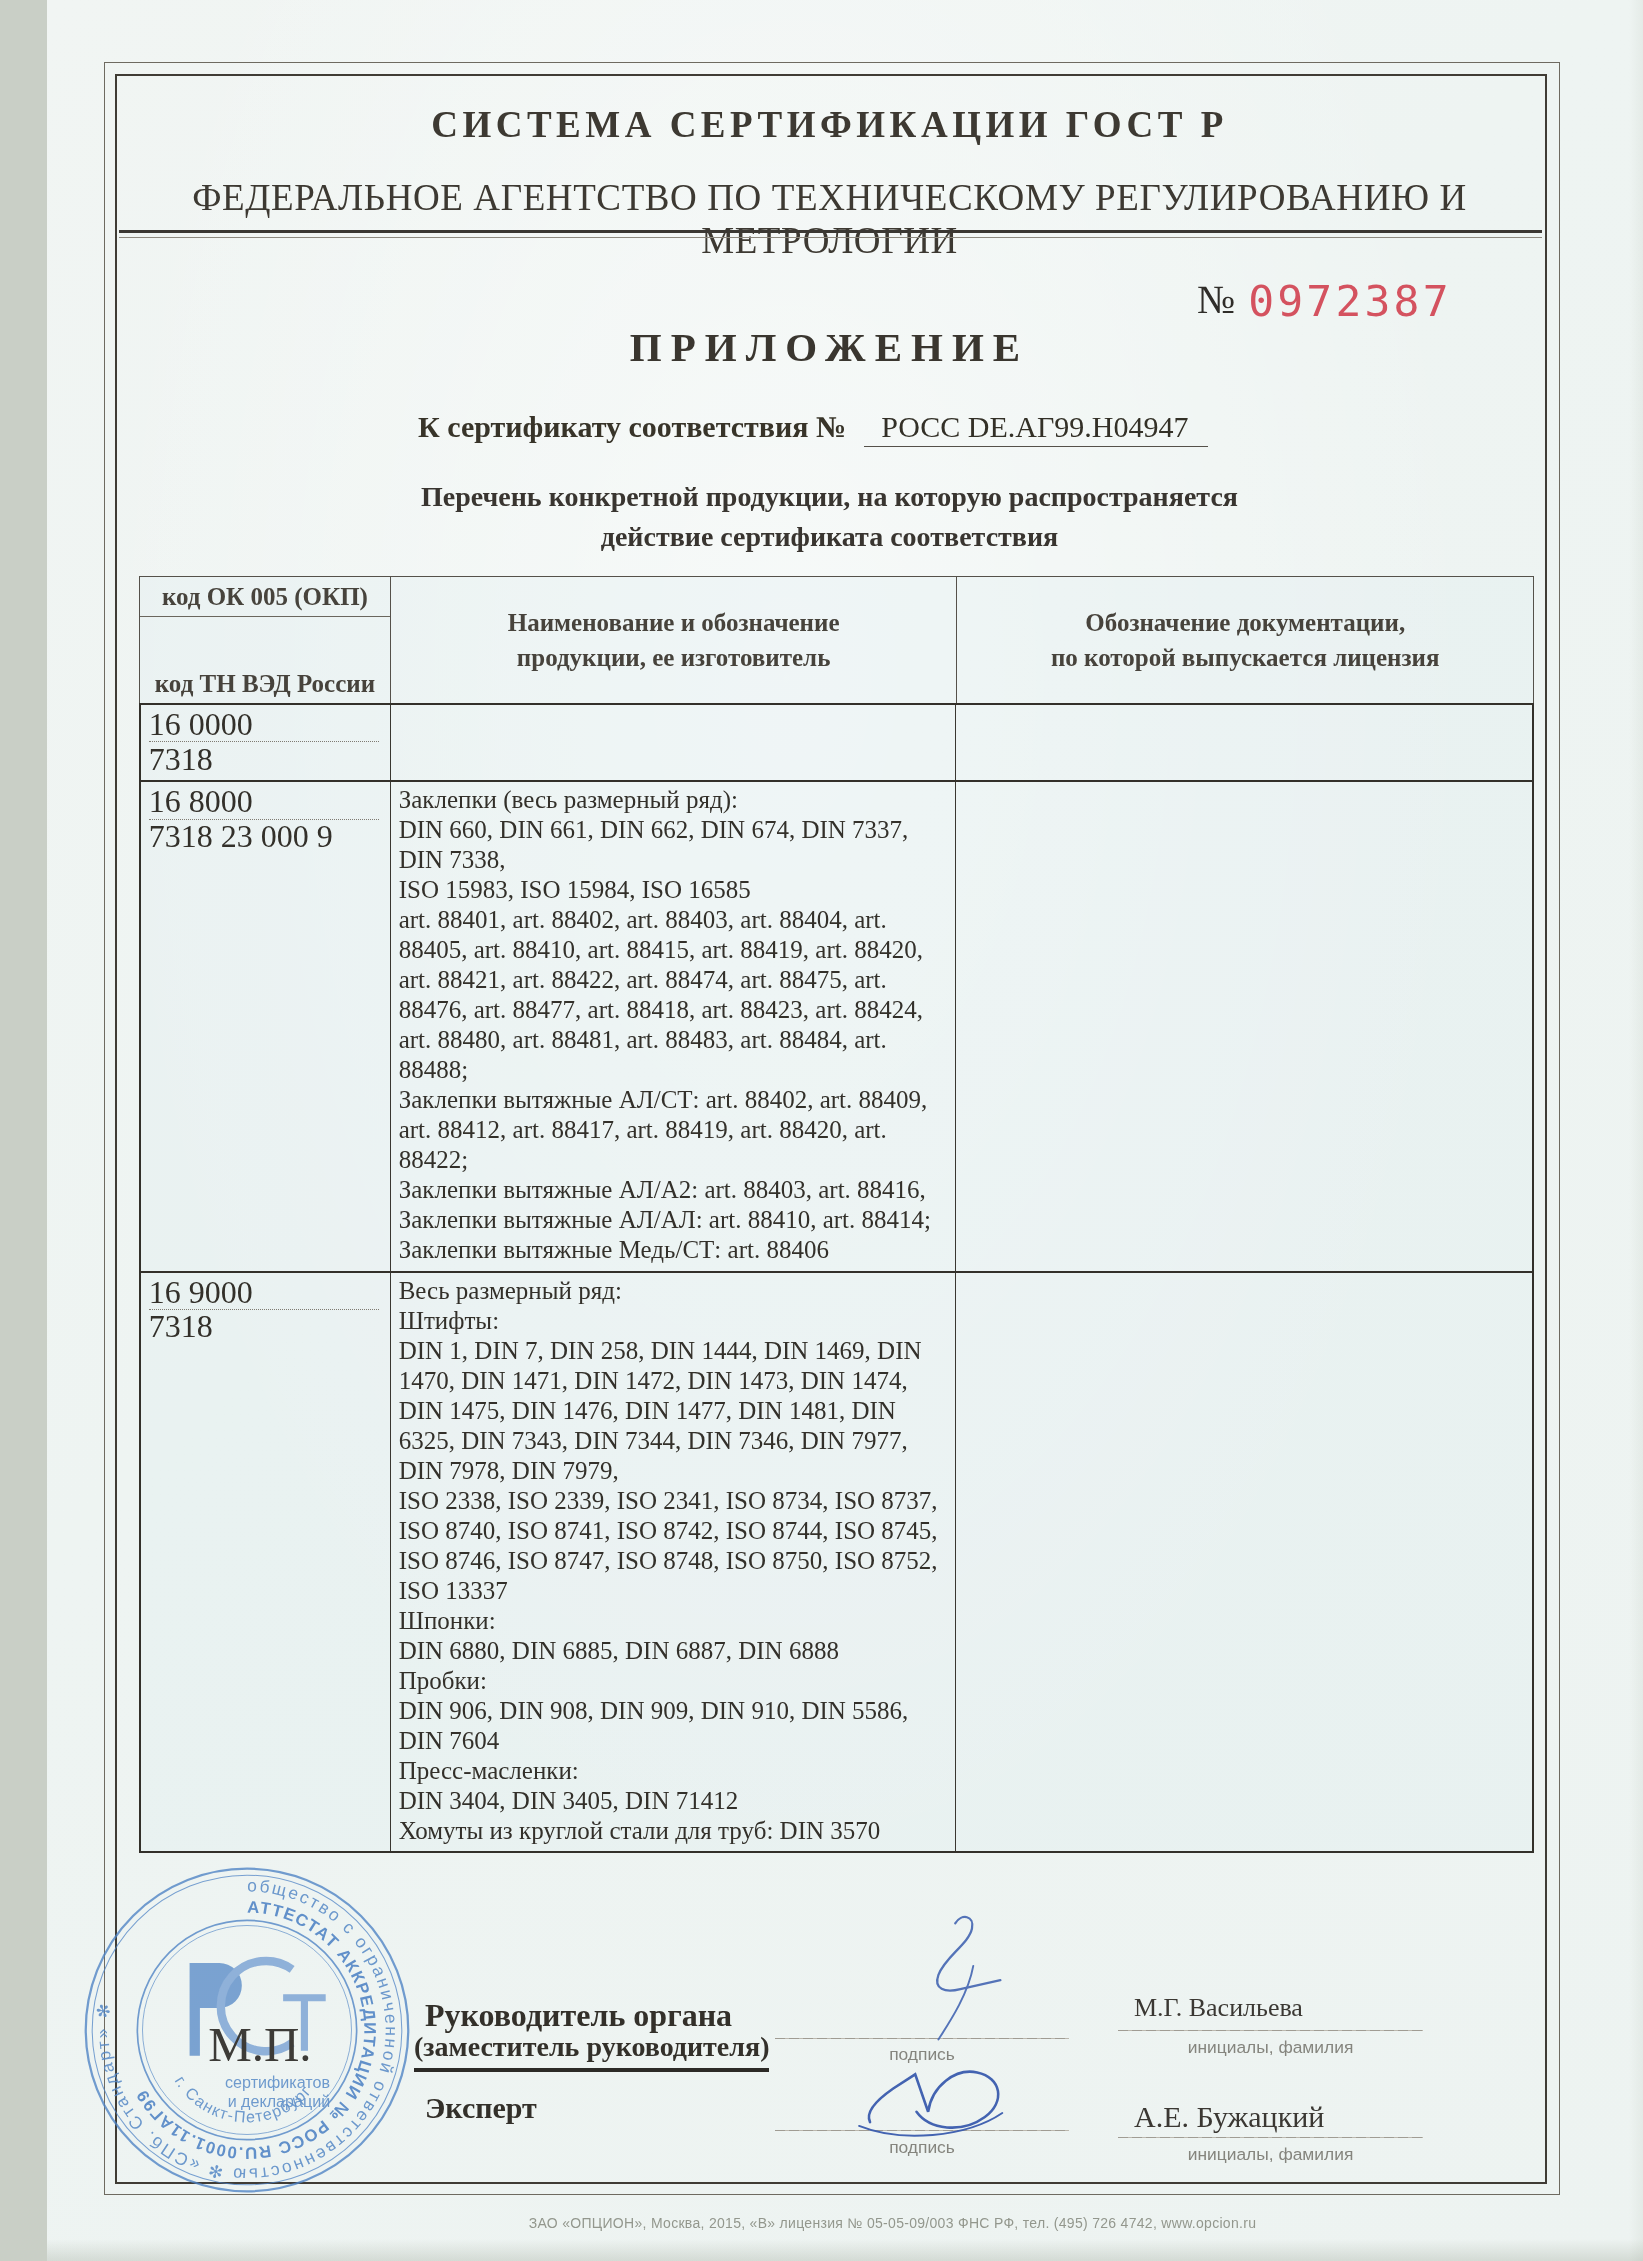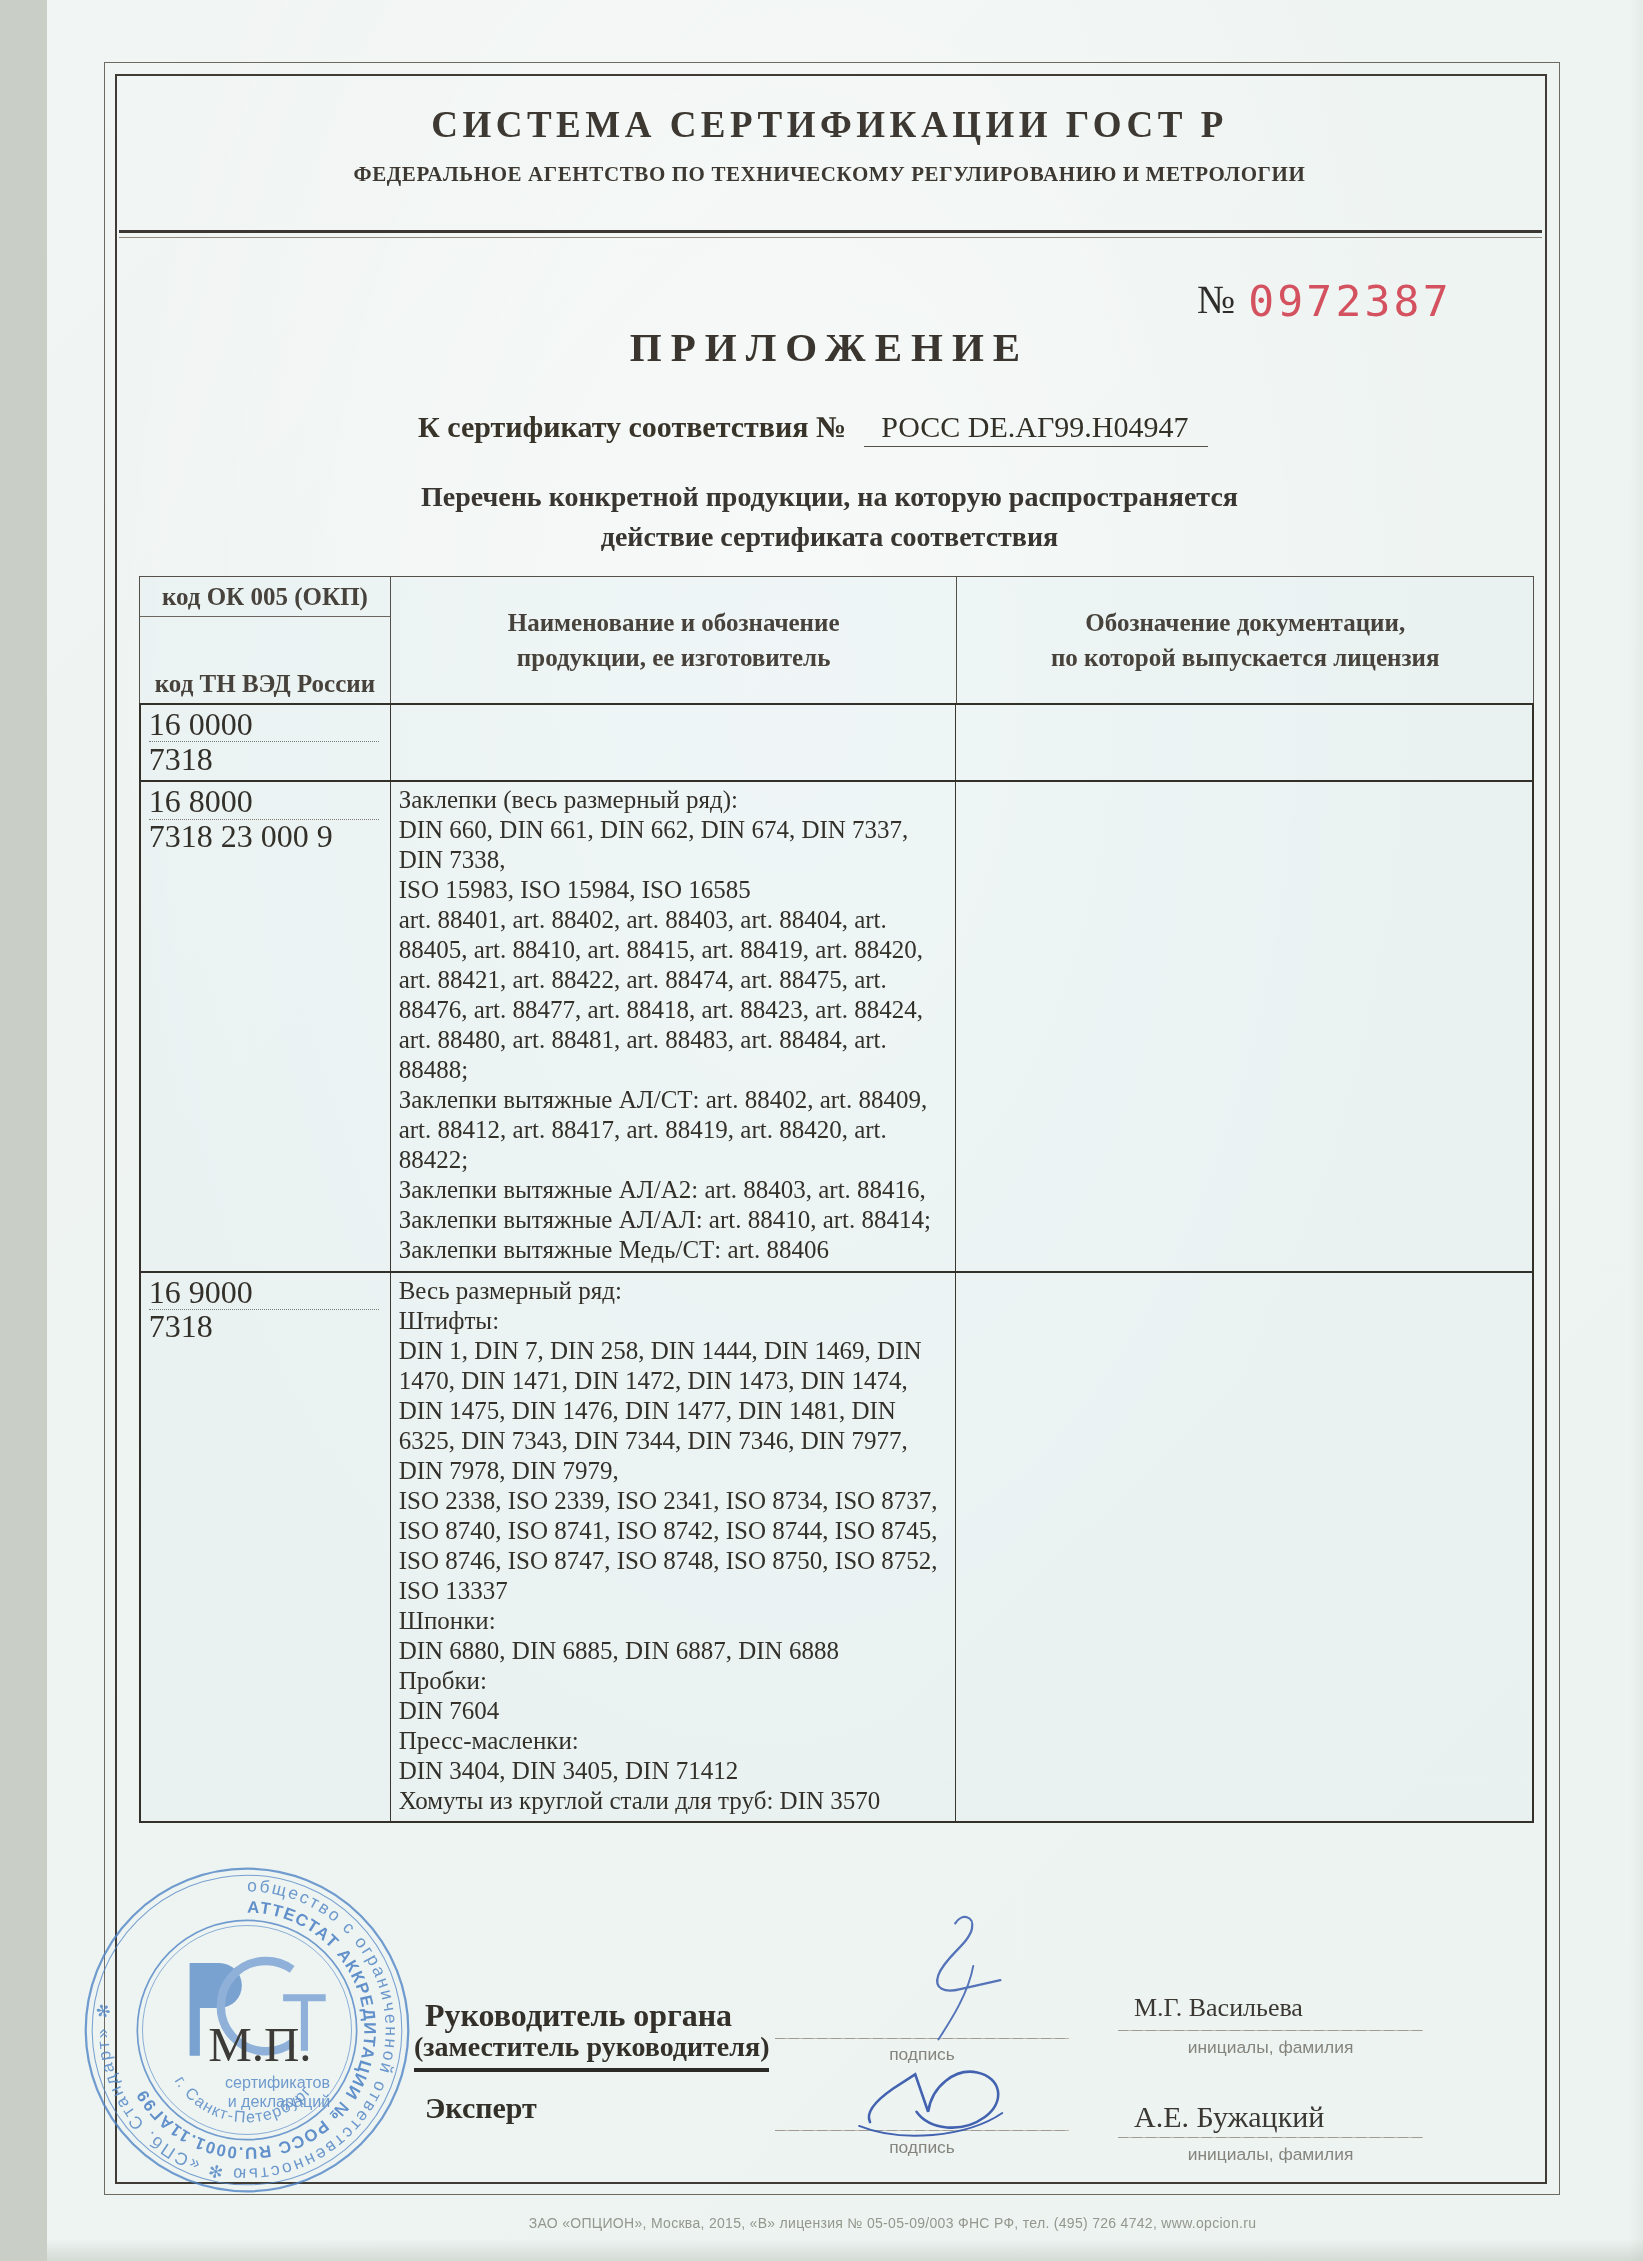--- a/index.html
+++ b/index.html
@@ -24,7 +24,7 @@
   .hrule2{left:72px;top:237px;width:1423px;height:1.3px;background:#8d897f;}
   
   .sys-title{left:71px;top:103px;width:1423px;text-align:center;font-size:37px;font-weight:bold;letter-spacing:4.5px;color:#3d3932;}
-  .agency-title{left:71px;top:162px;width:1423px;text-align:center;font-size:21px;font-weight:bold;letter-spacing:0.6px;color:#3d3932;}
+  .agency-title{left:71px;top:176px;width:1423px;text-align:center;font-size:37px;font-weight:normal;letter-spacing:0.6px;color:#3d3932;}
   
   .blank-no{left:1150px;top:276px;white-space:nowrap;}
   .blank-no .pre{font-size:40px;color:#2f2d29;vertical-align:top;}

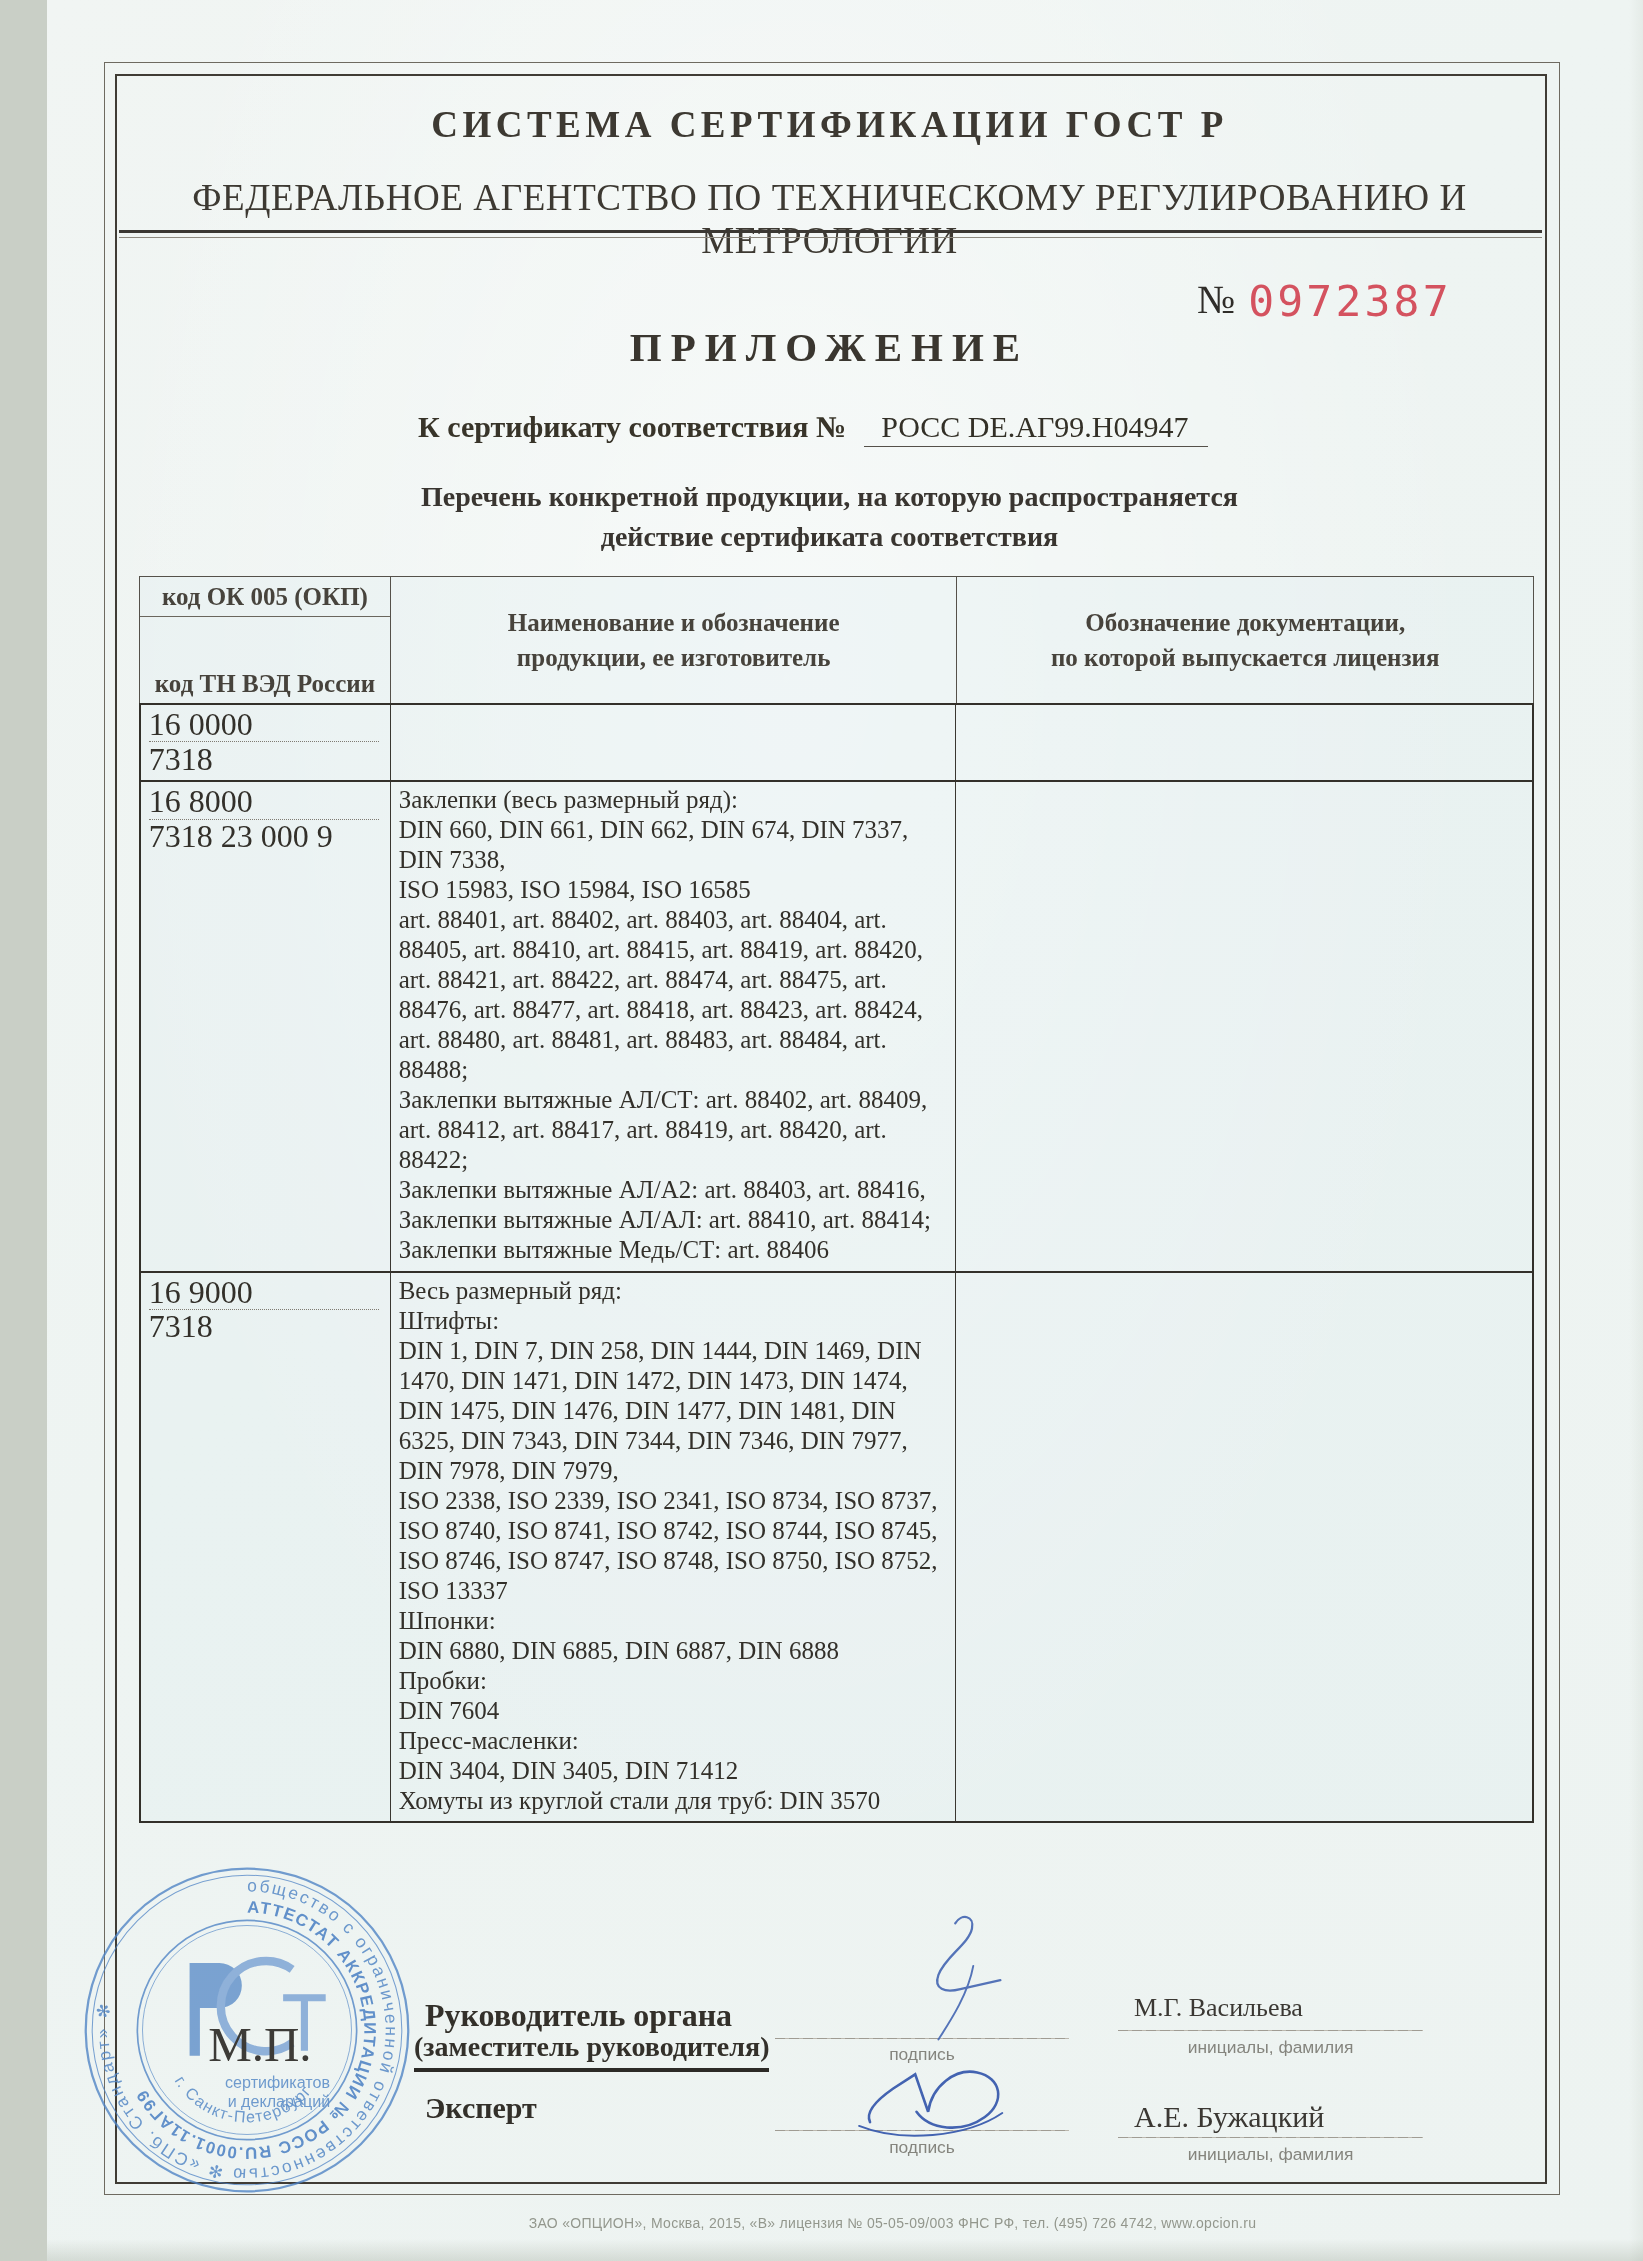--- a/index.html
+++ b/index.html
@@ -174,6 +174,7 @@
             <div class="pline">Шпонки:</div>
             <div class="pline">DIN 6880, DIN 6885, DIN 6887, DIN 6888</div>
             <div class="pline">Пробки:</div>
+            <div class="pline">DIN 906, DIN 908, DIN 909, DIN 910, DIN 5586,</div>
             <div class="pline">DIN 7604</div>
             <div class="pline">Пресс-масленки:</div>
             <div class="pline">DIN 3404, DIN 3405, DIN 71412</div>

